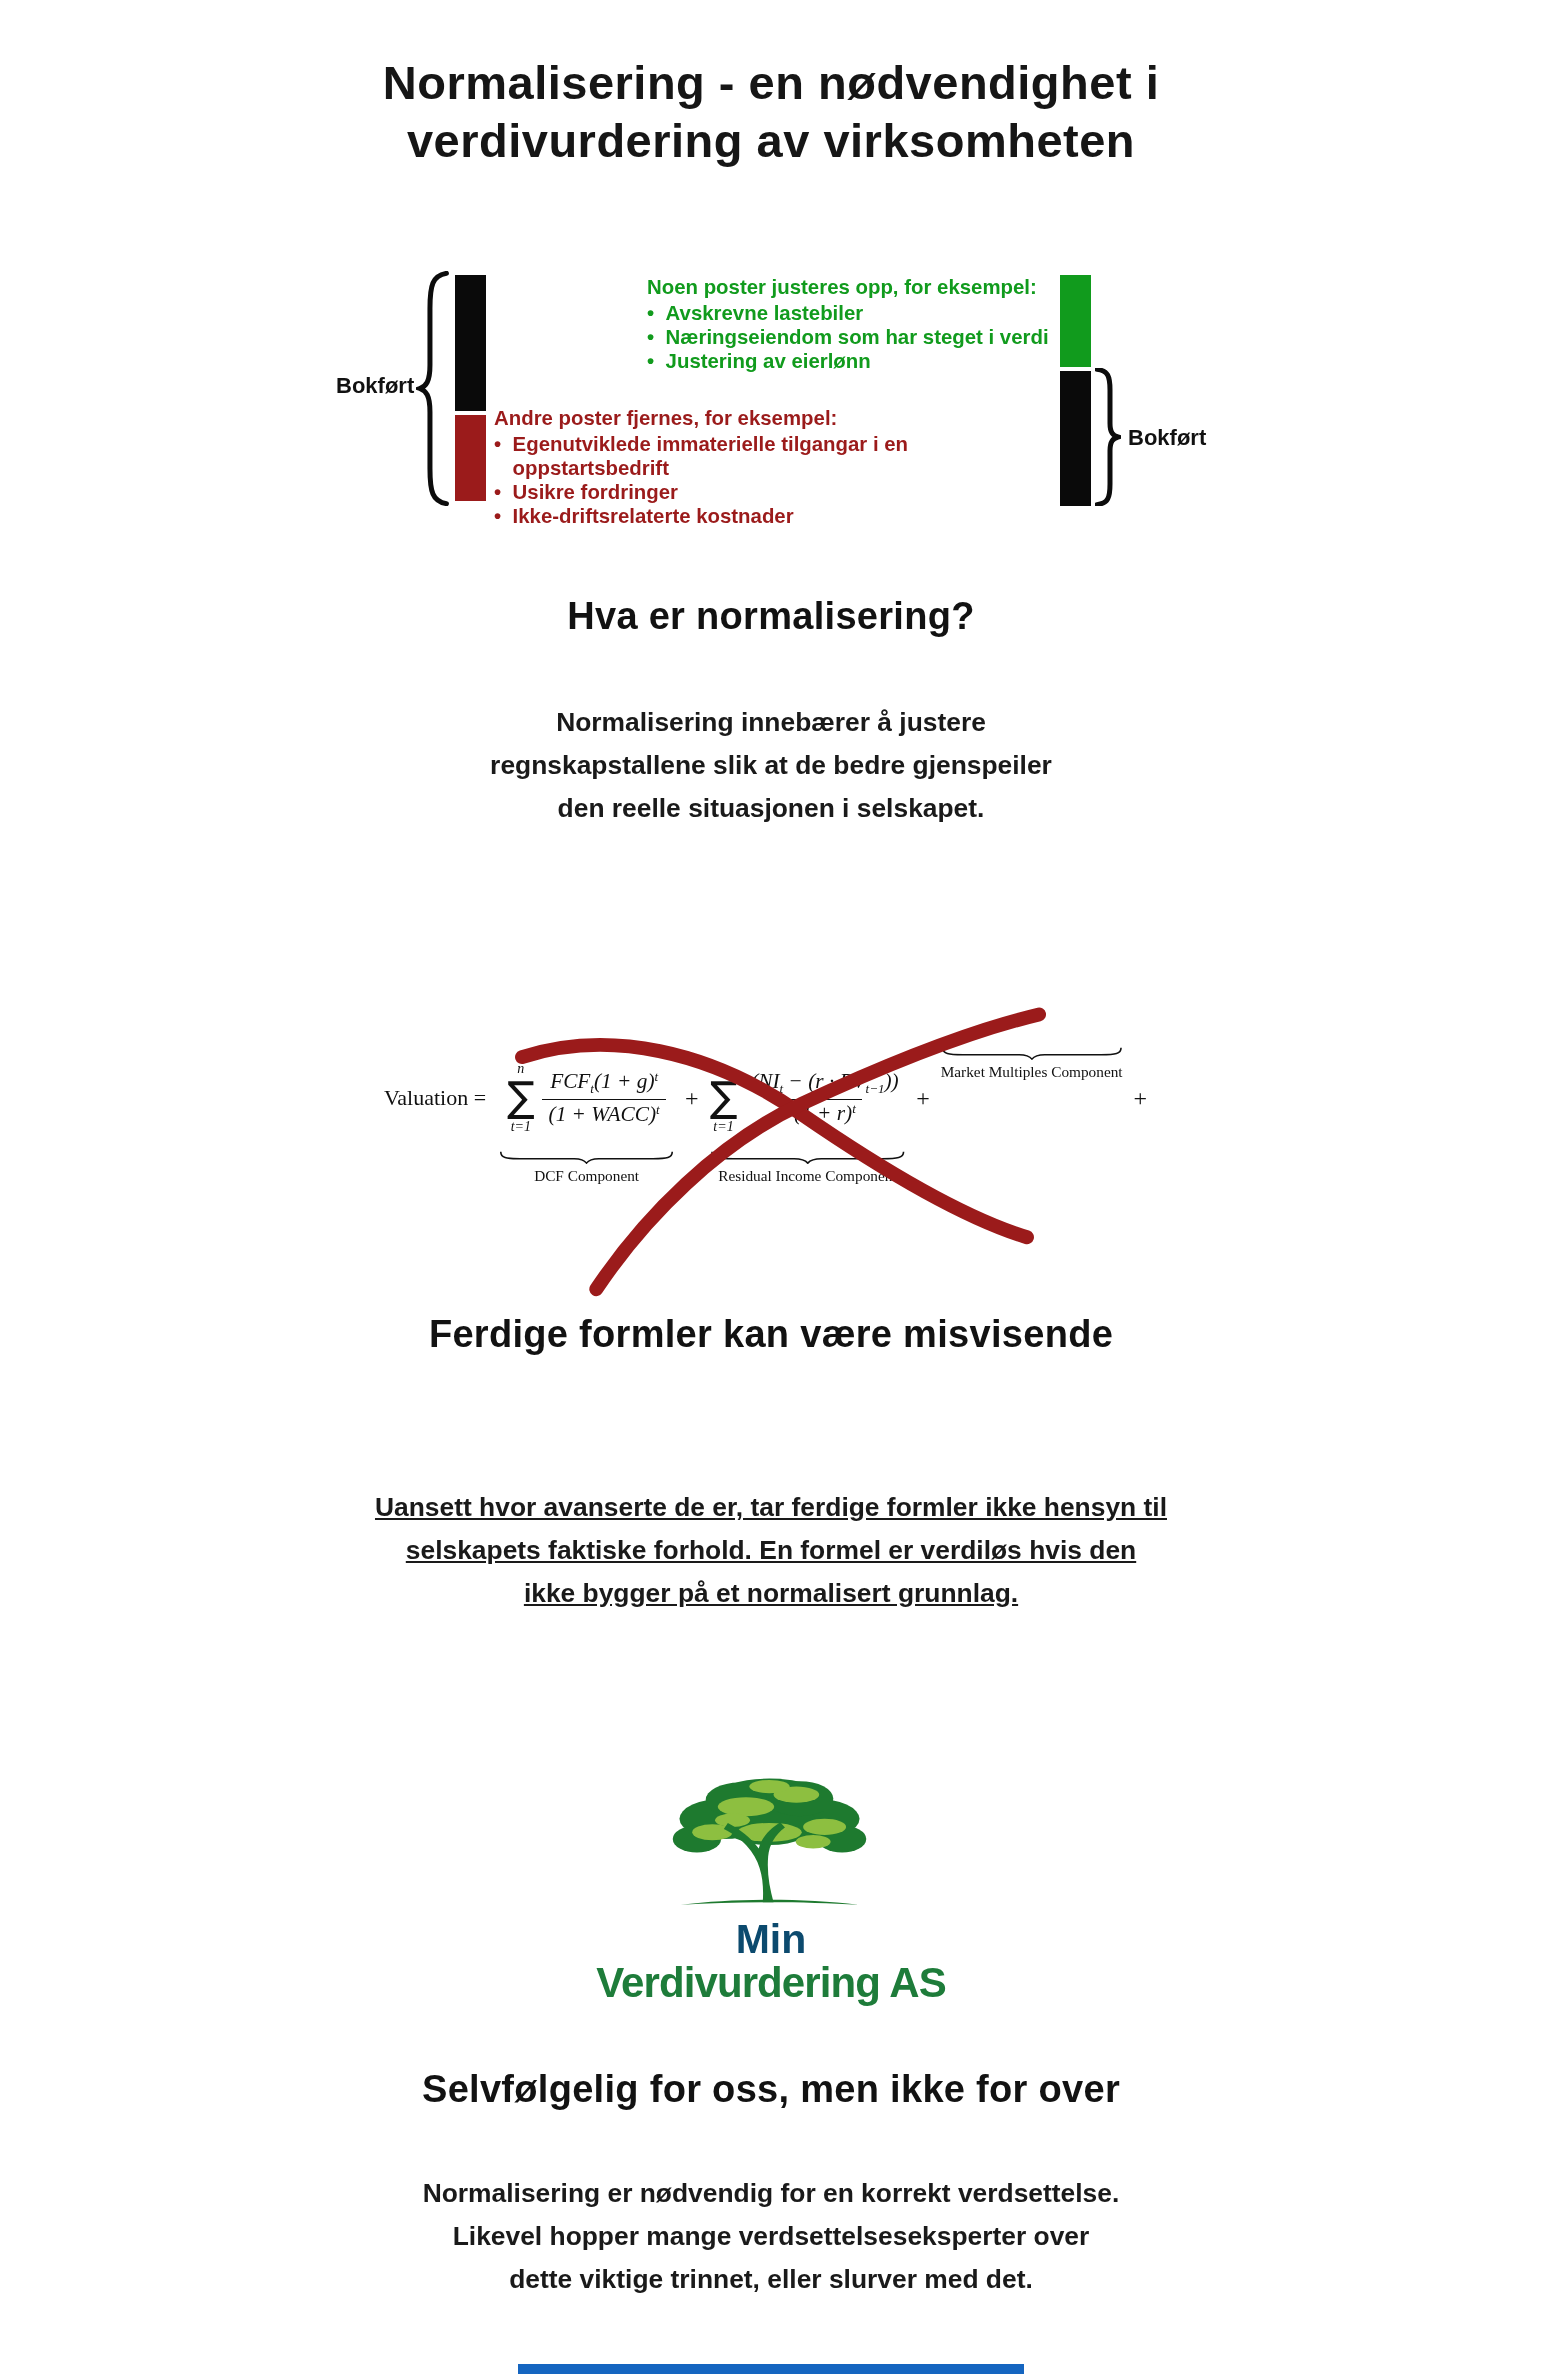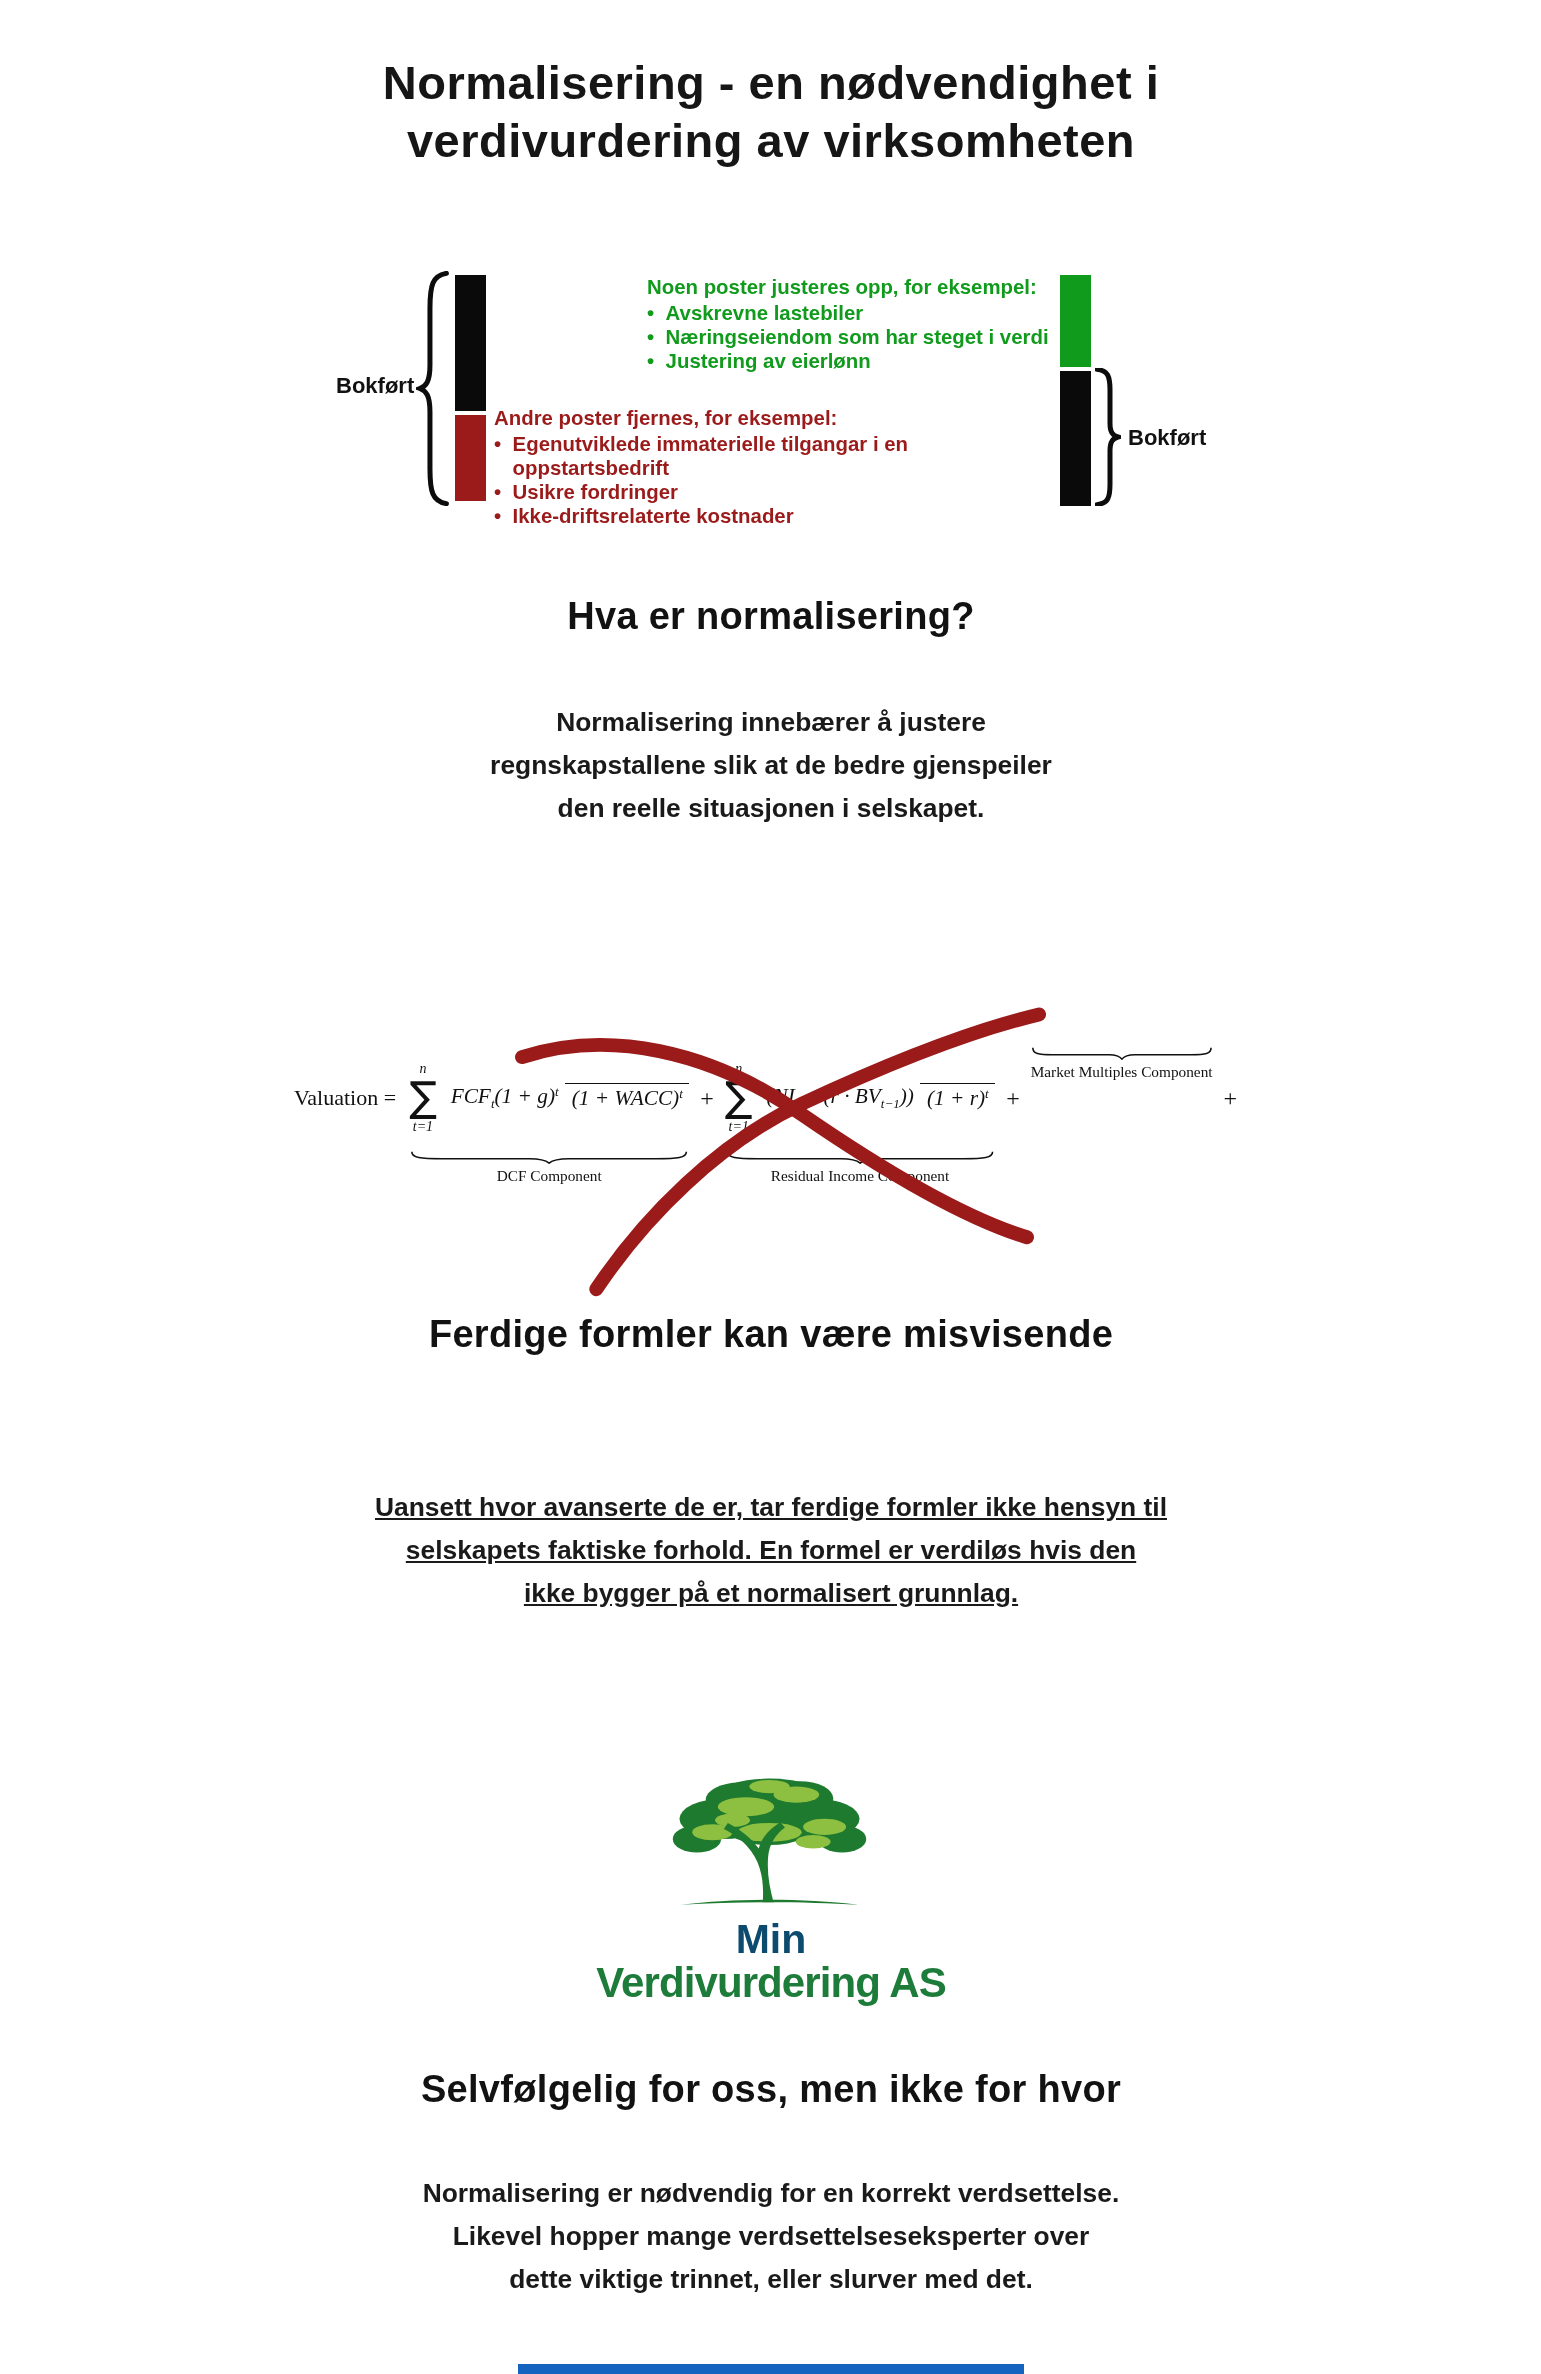--- a/index.html
+++ b/index.html
@@ -46,7 +46,7 @@
   .f-sig-top{font-style:italic;font-size:14px;margin-bottom:0.9px;}
   .f-sig-sym{font-family:"DejaVu Sans",sans-serif;font-size:41px;line-height:1;}
   .f-sig-bot{font-style:italic;font-size:14px;margin-top:1.9px;}
-  .f-frac{display:flex;flex-direction:row;align-items:center;font-family:Liberation Serif, serif;}
+  .f-frac{display:flex;flex-direction:column;align-items:center;font-family:Liberation Serif, serif;}
   .f-num,.f-den{padding:1.9px 6.5px;white-space:nowrap;}
   .f-den{border-top:1.6px solid #111;}
   .f-var{font-style:italic;}

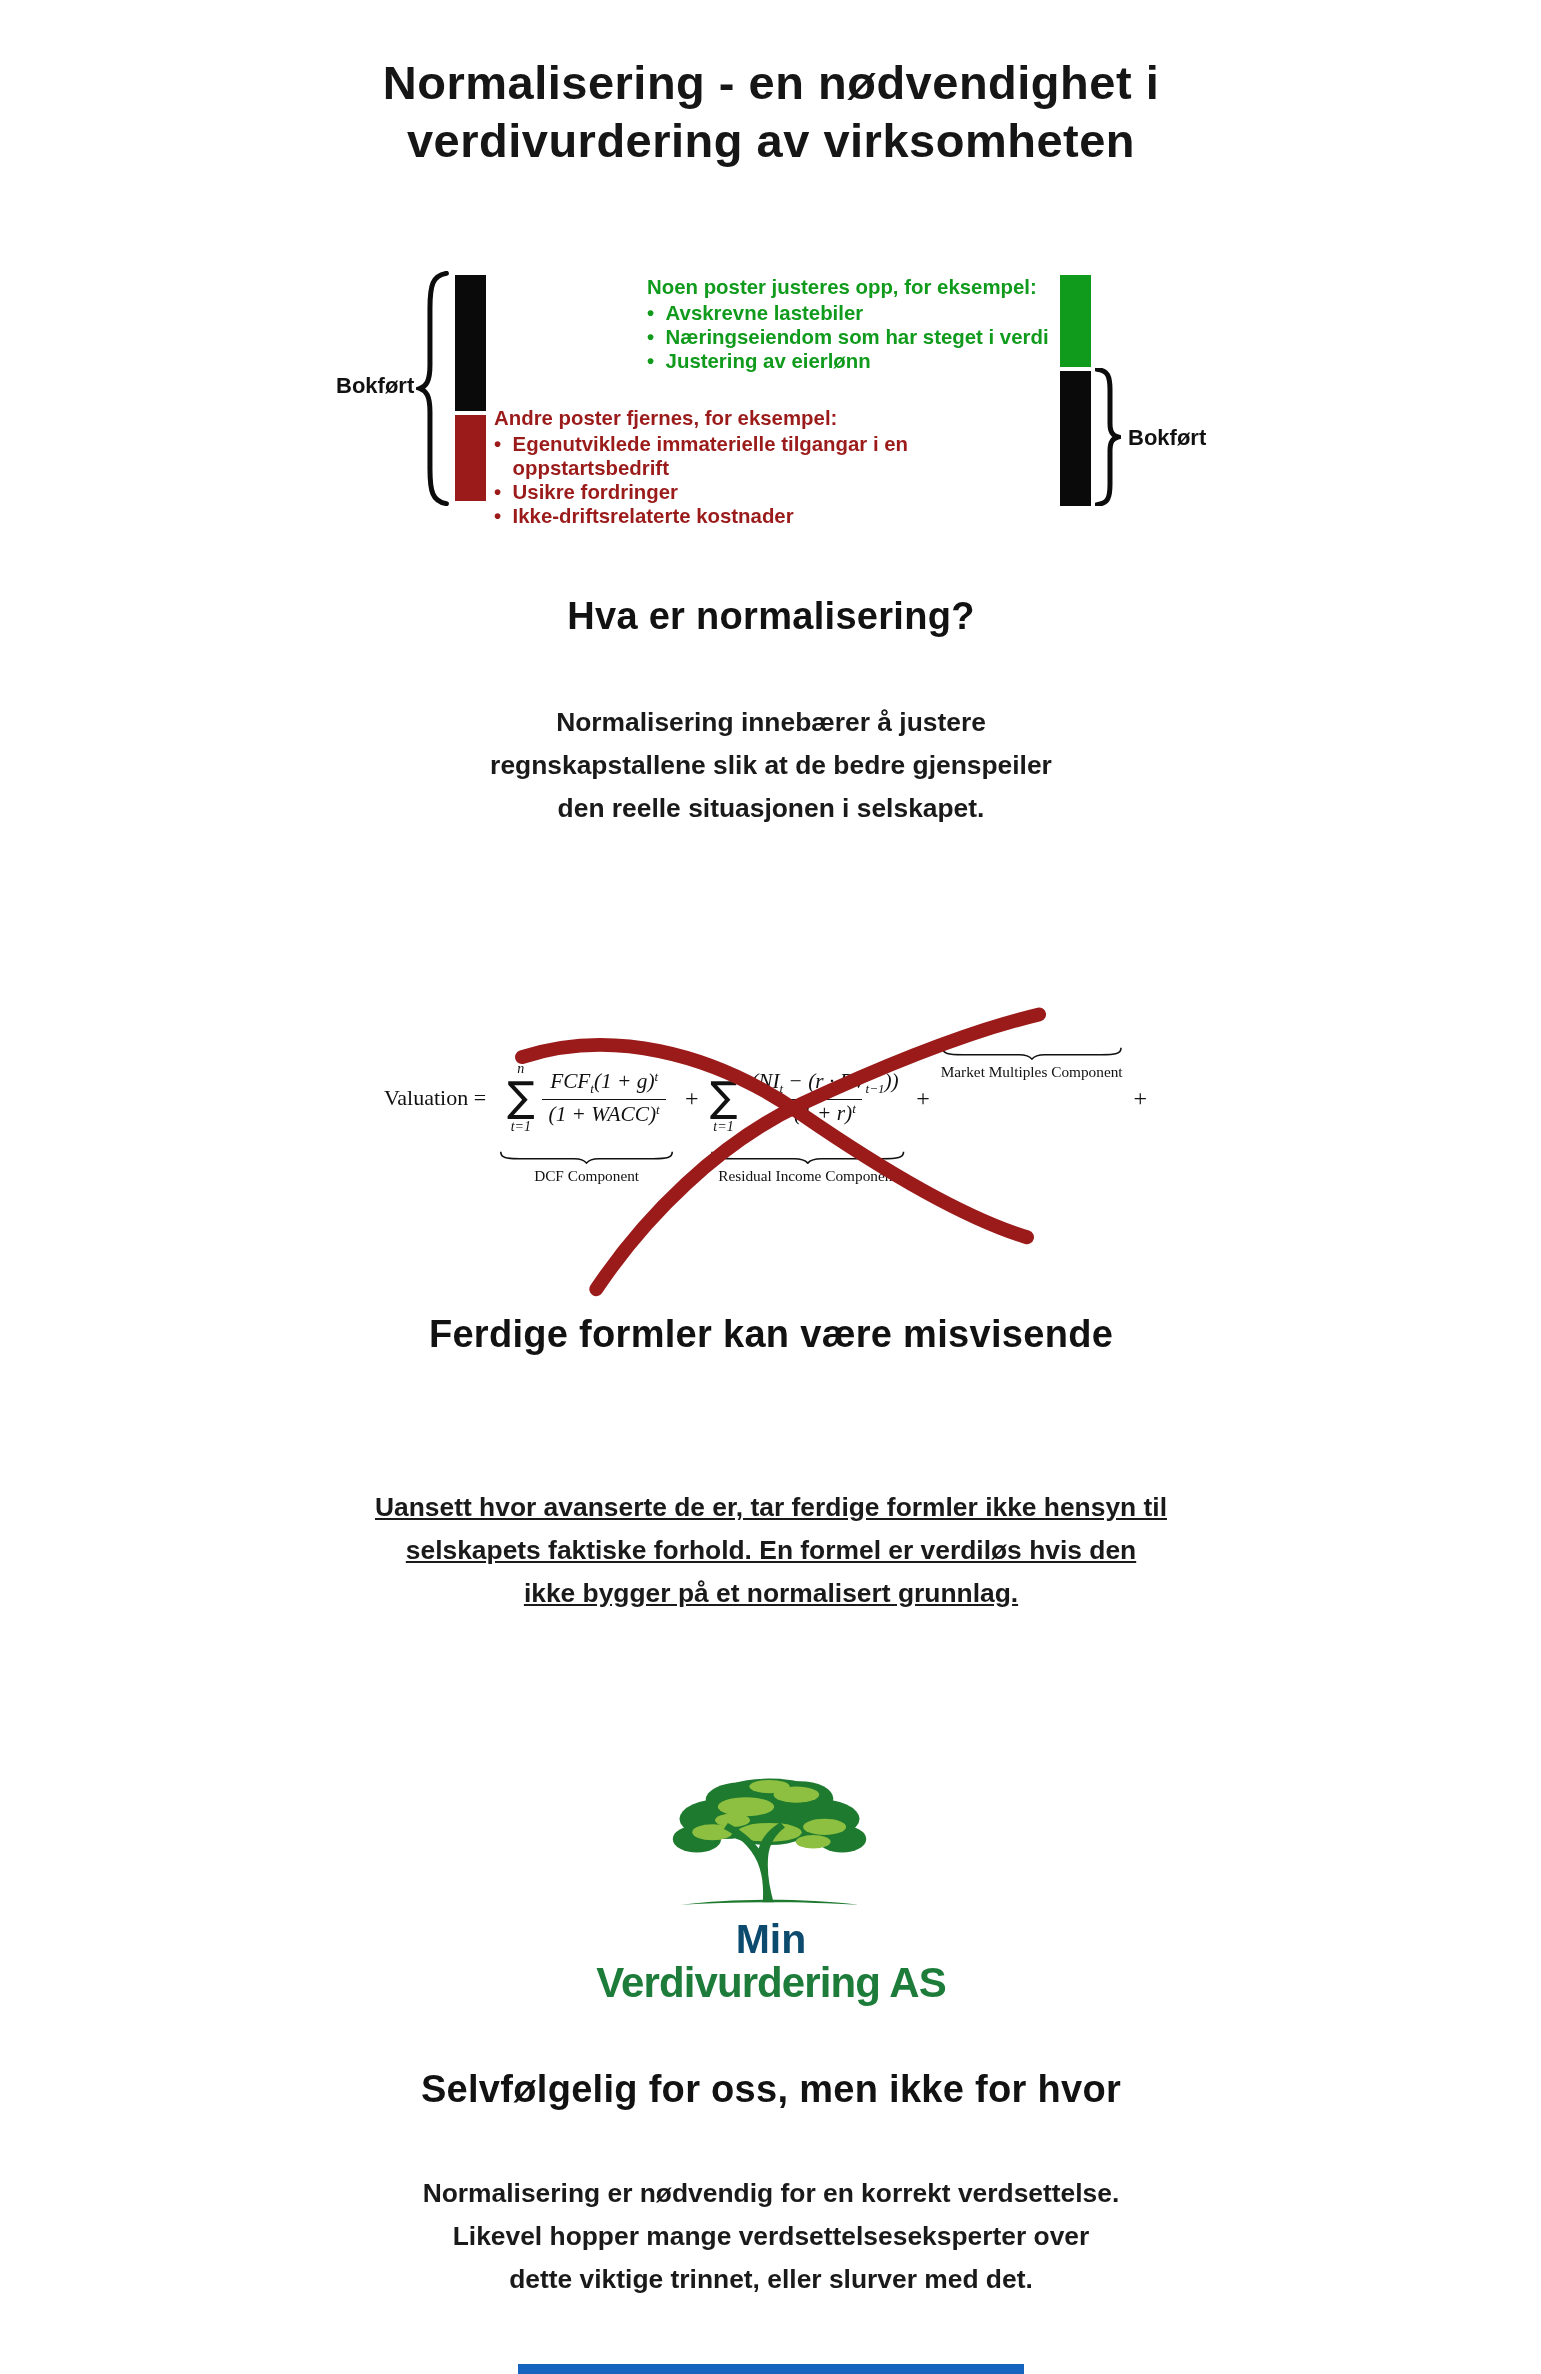--- a/index.html
+++ b/index.html
@@ -230,7 +230,7 @@
   <div class="abs center-text logo-text1">Min</div>
   <div class="abs center-text logo-text2">Verdivurdering AS</div>
 
-  <div class="abs center-text h2" style="top:2068px;">Selvfølgelig for oss, men ikke for hvor</div>
+  <div class="abs center-text h2" style="top:2068px;">Selvfølgelig for oss, men ikke for over</div>
   <div class="abs center-text para" style="top:2172px;">
     <div>Normalisering er nødvendig for en korrekt verdsettelse.</div>
     <div>Likevel hopper mange verdsettelseseksperter over</div>

